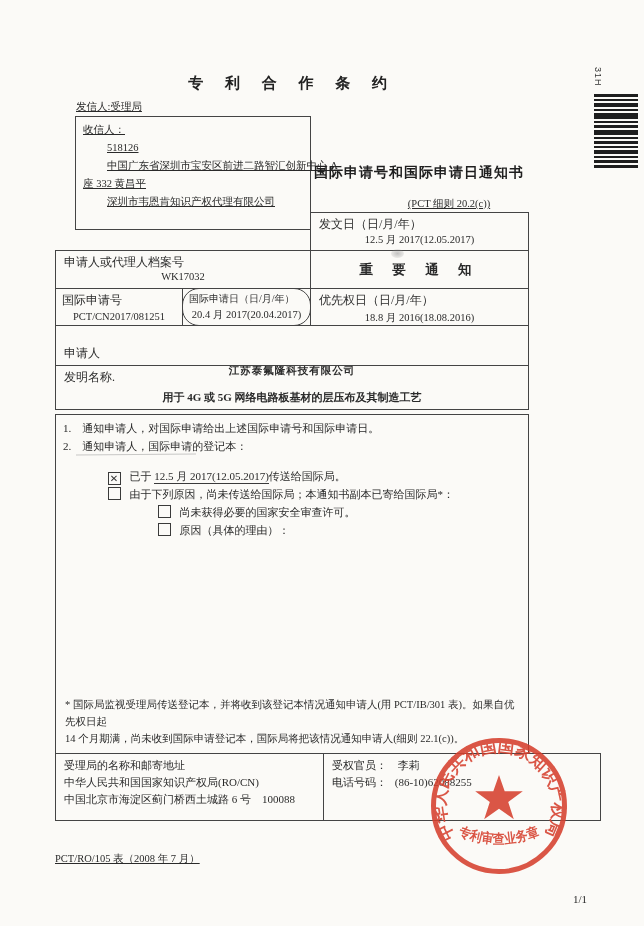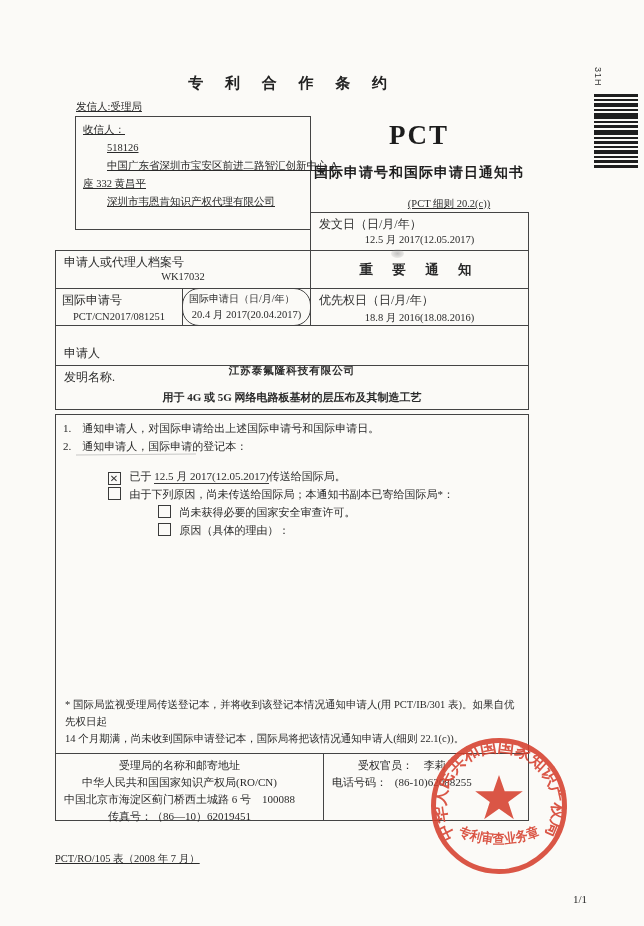--- a/index.html
+++ b/index.html
@@ -49,7 +49,6 @@
     <div class="small" style="margin-left:24px;">深圳市韦恩肯知识产权代理有限公司</div>
   </div>
 
-  <div class="abs pct" style="left:310px;top:120px;width:218px;">PCT</div>
   <div class="abs ntitle" style="left:300px;top:164px;width:238px;">国际申请号和国际申请日通知书</div>
   <div class="abs small" style="left:340px;top:197px;width:218px;text-align:center;">(PCT 细则 20.2(c))</div>
 

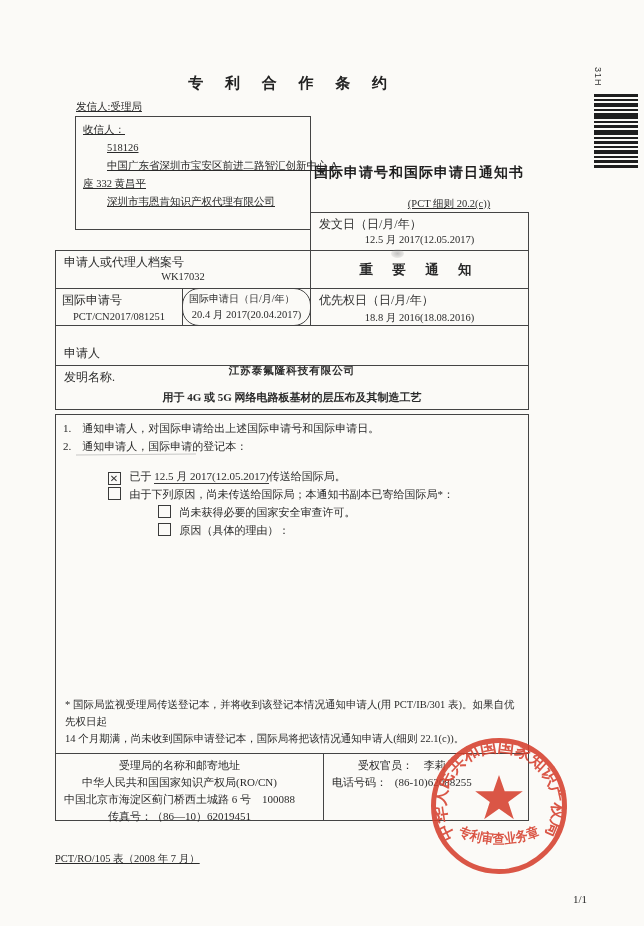--- a/index.html
+++ b/index.html
@@ -115,7 +115,7 @@
     </div>
   </div>
 
-  <div class="bx" style="left:55px;top:753px;width:474px;height:68px;text-align:center;">
+  <div class="bx" style="left:55px;top:753px;width:546px;height:68px;">
     <div class="vdiv" style="left:267px;"></div>
     <div class="abs" style="left:8px;top:3px;">
       <div class="ft-line">受理局的名称和邮寄地址</div>

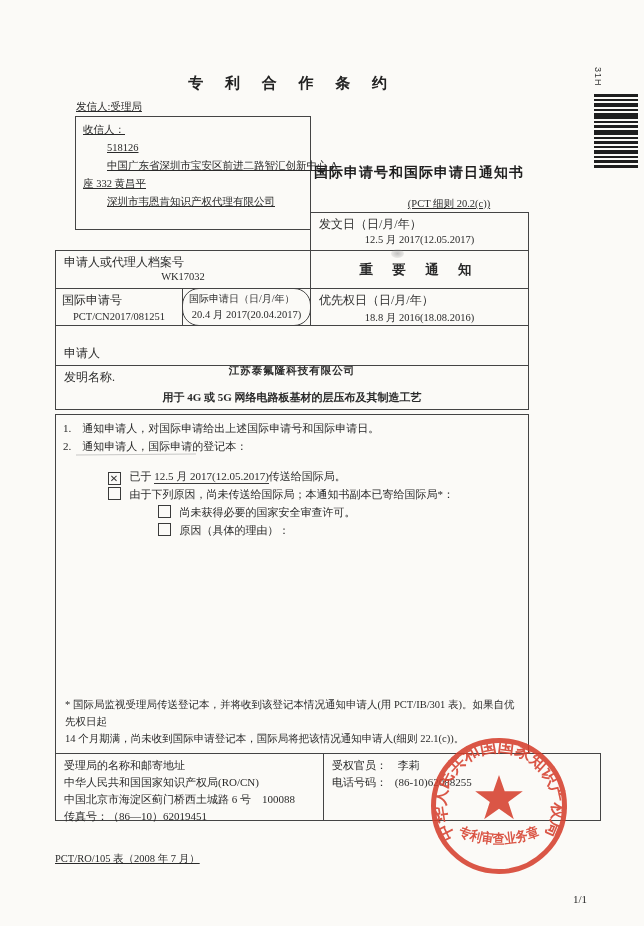--- a/index.html
+++ b/index.html
@@ -121,7 +121,6 @@
       <div class="ft-line">受理局的名称和邮寄地址</div>
       <div class="ft-line">中华人民共和国国家知识产权局(RO/CN)</div>
       <div class="ft-line">中国北京市海淀区蓟门桥西土城路 6 号　100088</div>
-      <div class="ft-line">传真号：（86—10）62019451</div>
     </div>
     <div class="abs" style="left:276px;top:3px;">
       <div class="ft-line">

